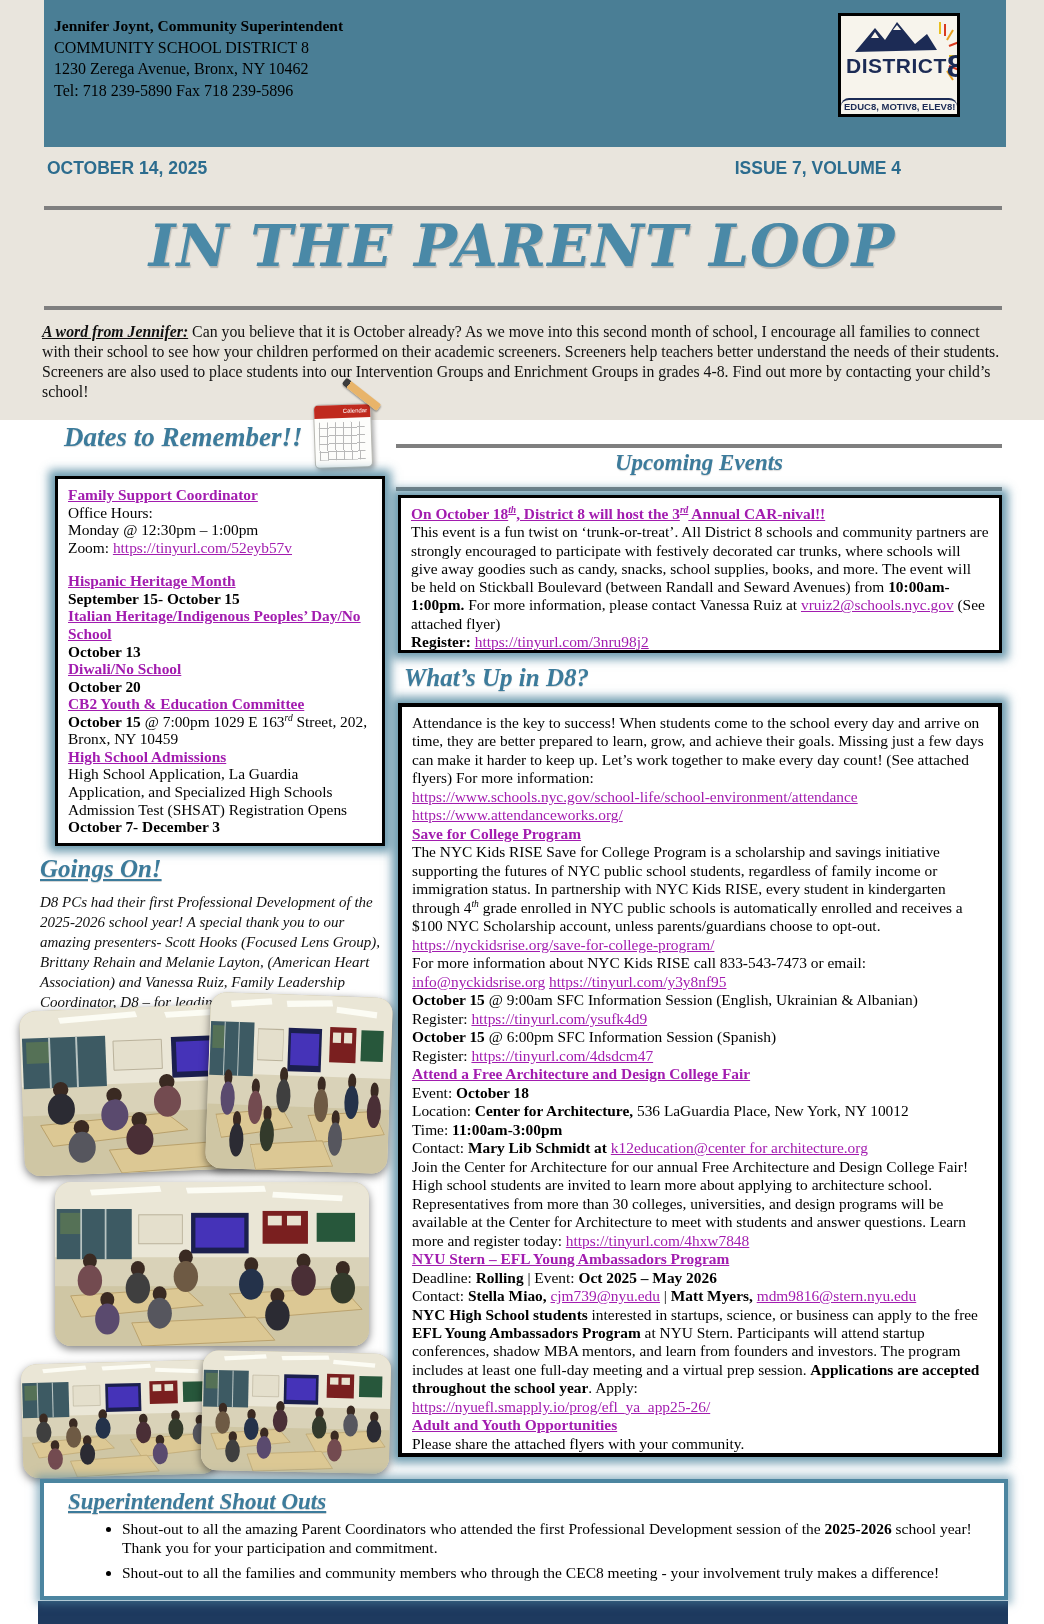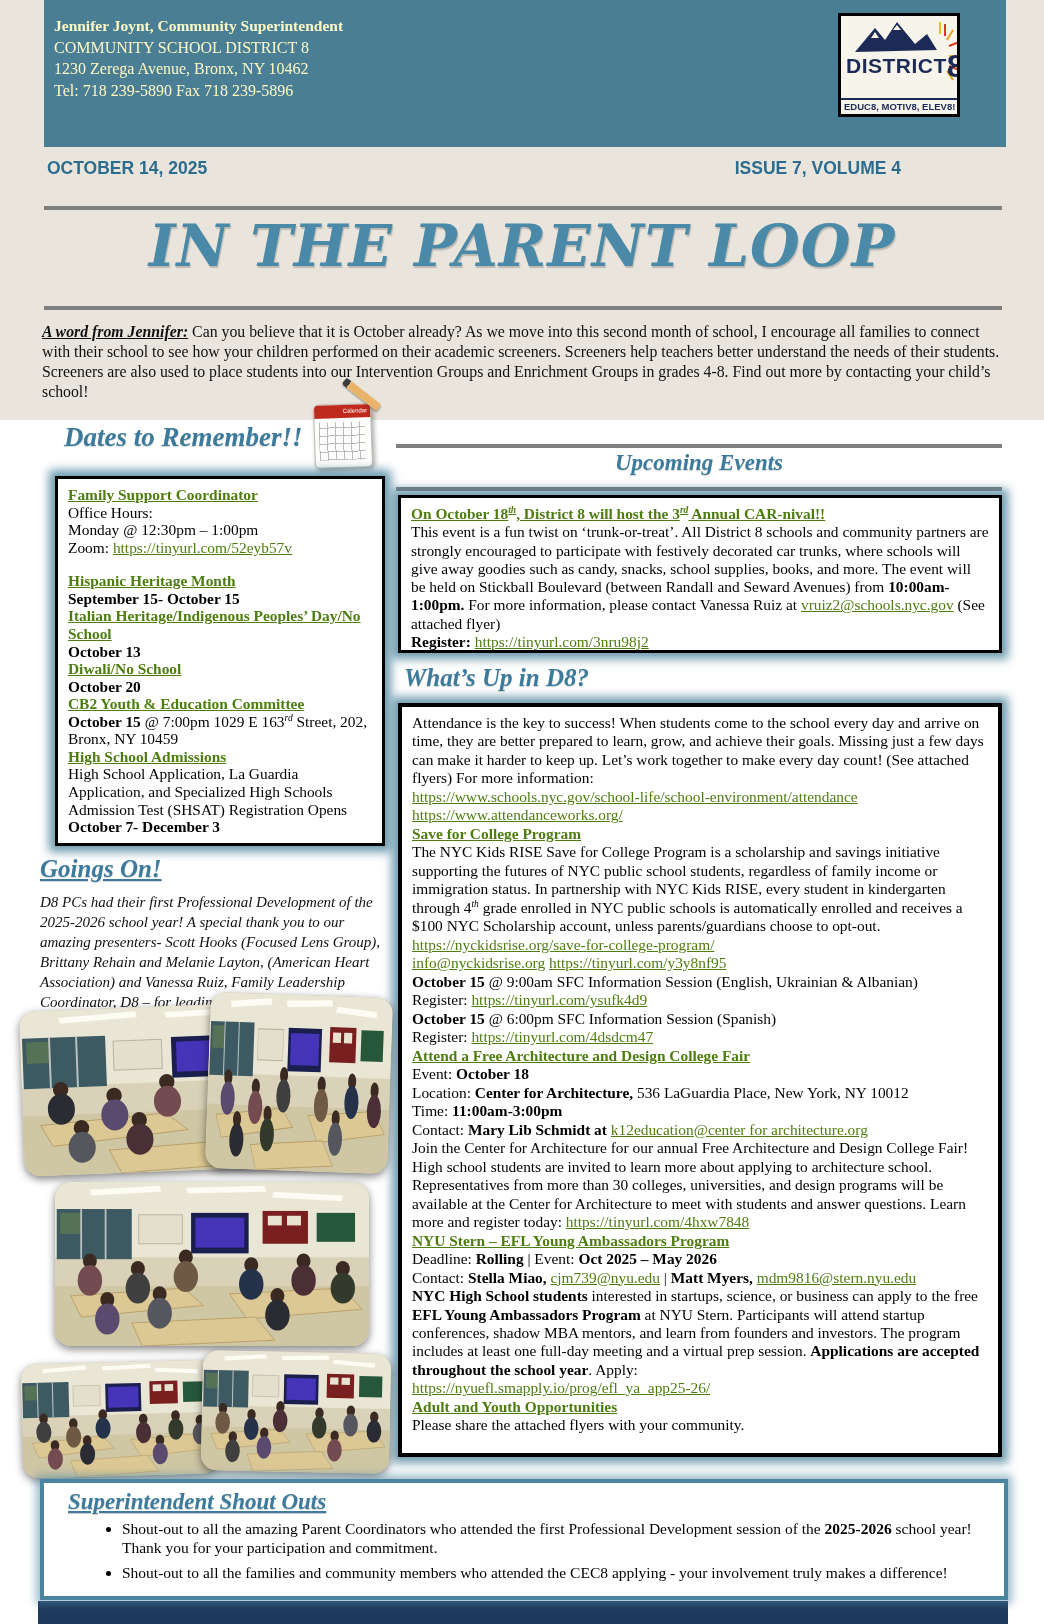--- a/index.html
+++ b/index.html
@@ -8,7 +8,7 @@
 
   
   .header-bar{position:absolute;left:44px;top:0;width:962px;height:147px;background:#4a7e95;}
-  .contact{position:absolute;left:10px;top:16px;color:#fef9c3;font-size:16px;line-height:1.34;}
+  .contact{position:absolute;left:10px;top:16px;color:#000000;font-size:16px;line-height:1.34;}
   .contact .c1{font-weight:bold;font-size:15.5px;}
   .logo{position:absolute;left:794px;top:13px;width:122px;height:104px;background:#f7f4ec;border:3px solid #000000;box-sizing:border-box;overflow:hidden;}
   .logo svg{position:absolute;left:0;top:0;}

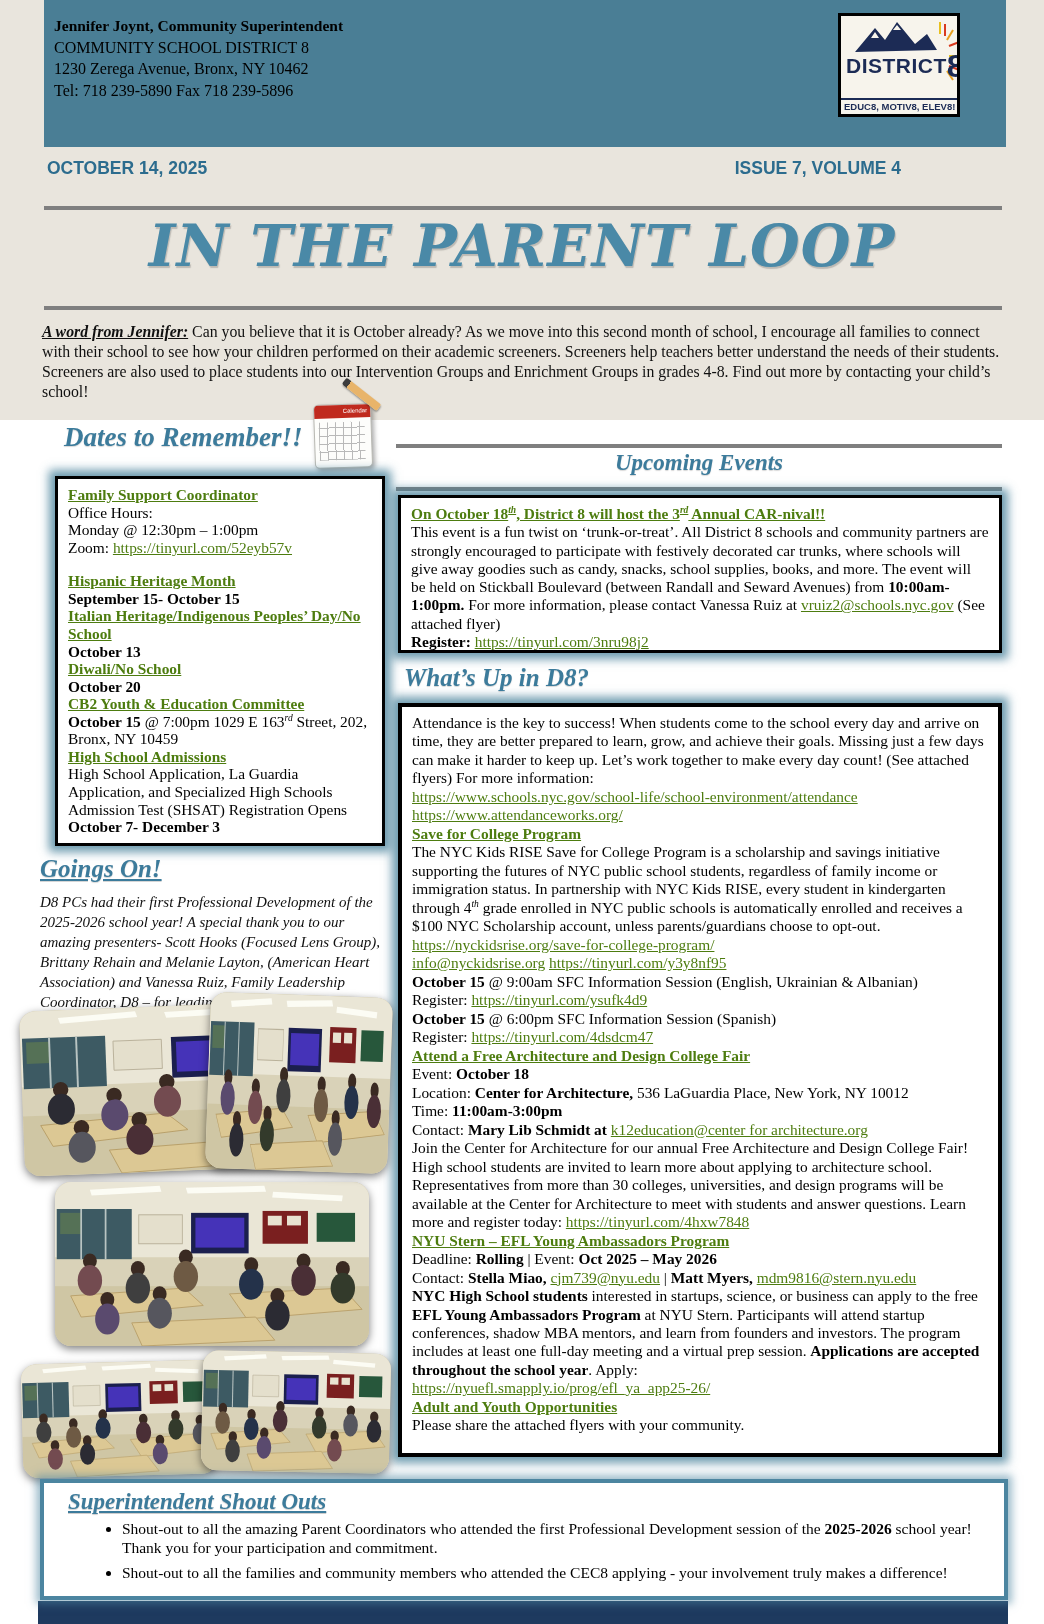--- a/index.html
+++ b/index.html
@@ -14,7 +14,7 @@
   .logo svg{position:absolute;left:0;top:0;}
   .logo-word{position:absolute;left:5px;top:32px;color:#1c2b55;font-family:"Liberation Sans",sans-serif;font-weight:bold;font-size:21px;letter-spacing:.5px;white-space:nowrap;}
   .logo-8{font-size:32px;vertical-align:-4px;}
-  .logo-tag{position:absolute;left:0;bottom:0;width:100%;border-top:2px solid #1c2b55;color:#1c2b55;font-family:"Liberation Sans",sans-serif;font-weight:bold;font-size:9.5px;text-align:left;padding:1px 0 2px 3px;box-sizing:border-box;white-space:nowrap;}
+  .logo-tag{position:absolute;left:0;bottom:0;width:100%;border-top:2px solid #1c2b55;color:#1c2b55;font-family:"Liberation Sans",sans-serif;font-weight:bold;font-size:9.5px;text-align:left;padding:1px 0 2px 3px;box-sizing:border-box;white-space:nowrap;border-radius:8px;}
 
   
   .issue-bar{position:absolute;left:47px;top:158px;width:959px;display:flex;justify-content:space-between;color:#2c6c8e;font-family:"Liberation Sans",sans-serif;font-weight:bold;font-size:17.5px;}

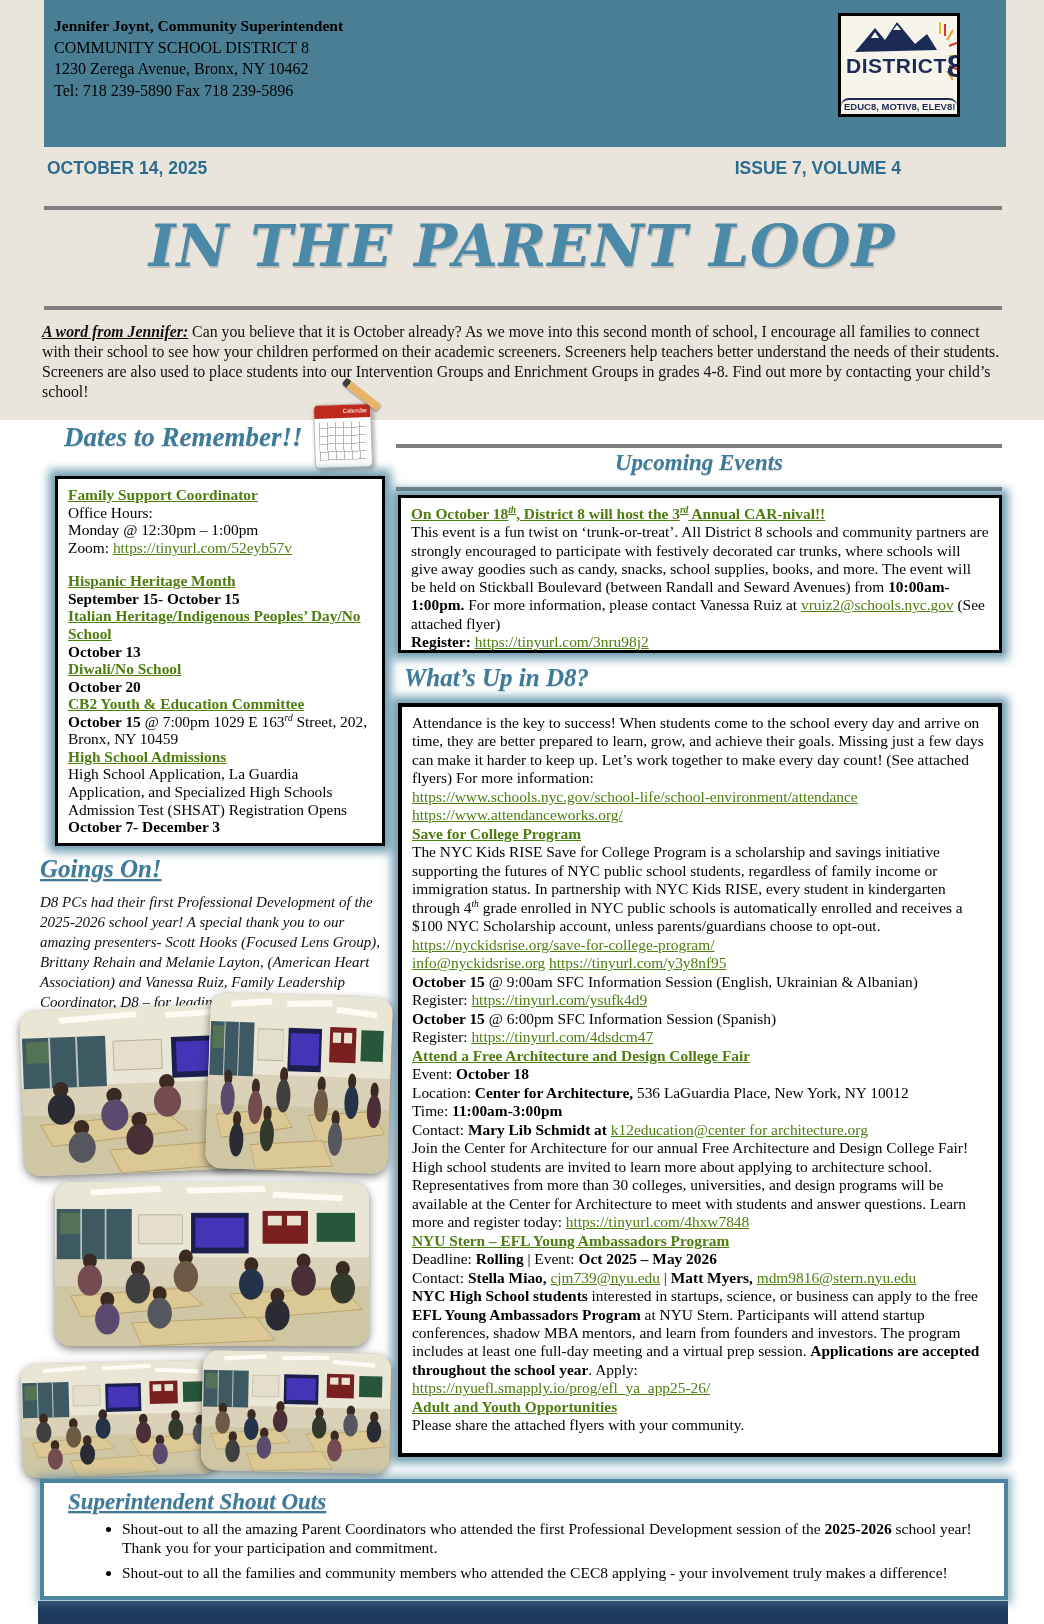--- a/index.html
+++ b/index.html
@@ -39,7 +39,7 @@
   .b{font-weight:bold;}
   .i{font-style:italic;}
   .u{text-decoration:underline;}
-  .lnk{color:#4d7c0f;text-decoration:underline;cursor:pointer;}
+  .lnk{color:#a21caf;text-decoration:underline;cursor:pointer;}
   .sup{vertical-align:super;font-size:.62em;line-height:0;font-style:italic;}
 
   

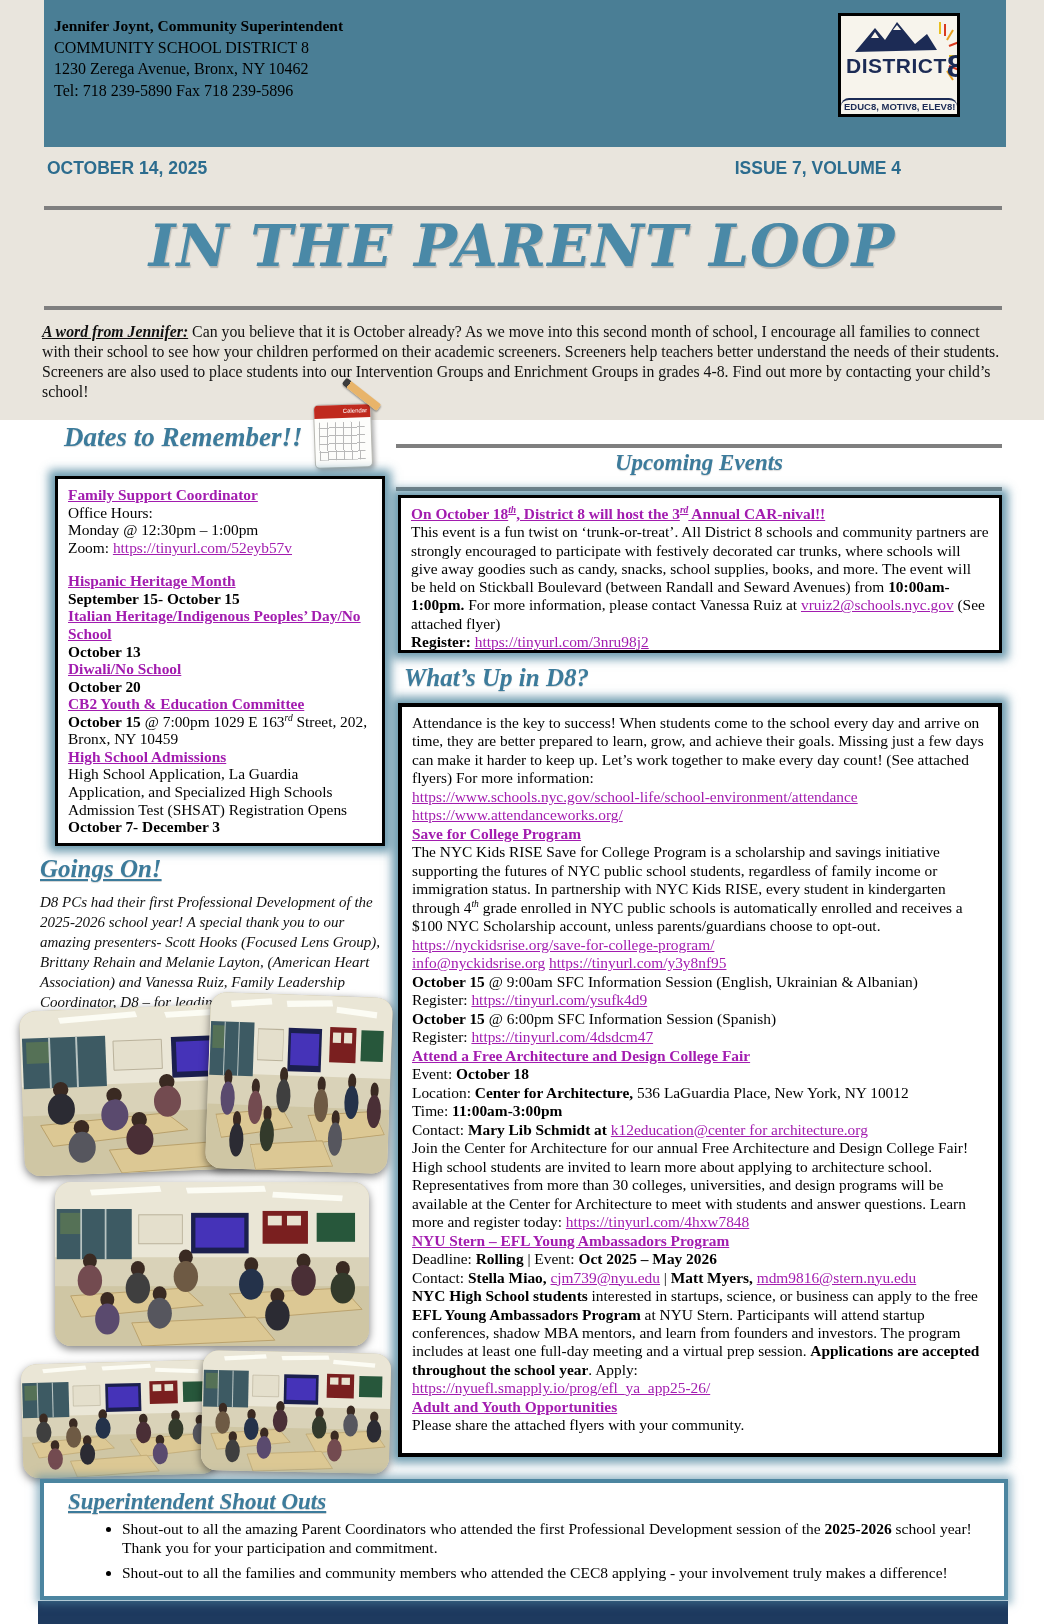--- a/index.html
+++ b/index.html
@@ -408,6 +408,7 @@
       <div class="line"><a class="lnk b u">Save for College Program</a></div>
       <div class="line"><span>The NYC Kids RISE Save for College Program is a scholarship and savings initiative supporting the futures of NYC public school students, regardless of family income or immigration status. In partnership with NYC Kids RISE, every student in kindergarten through 4</span><span class="sup">th</span><span> grade enrolled in NYC public schools is automatically enrolled and receives a $100 NYC Scholarship account, unless parents/guardians choose to opt-out.</span></div>
       <div class="line"><a class="lnk">https://nyckidsrise.org/save-for-college-program/</a></div>
+      <div class="line"><span>For more information about NYC Kids RISE call 833-543-7473 or email:</span></div>
       <div class="line"><a class="lnk">info@nyckidsrise.org</a><span>    </span><a class="lnk">https://tinyurl.com/y3y8nf95</a></div>
       <div class="line"><span class="b">October 15</span><span> @ 9:00am SFC Information Session (English, Ukrainian &amp; Albanian)</span></div>
       <div class="line"><span>Register: </span><a class="lnk">https://tinyurl.com/ysufk4d9</a></div>

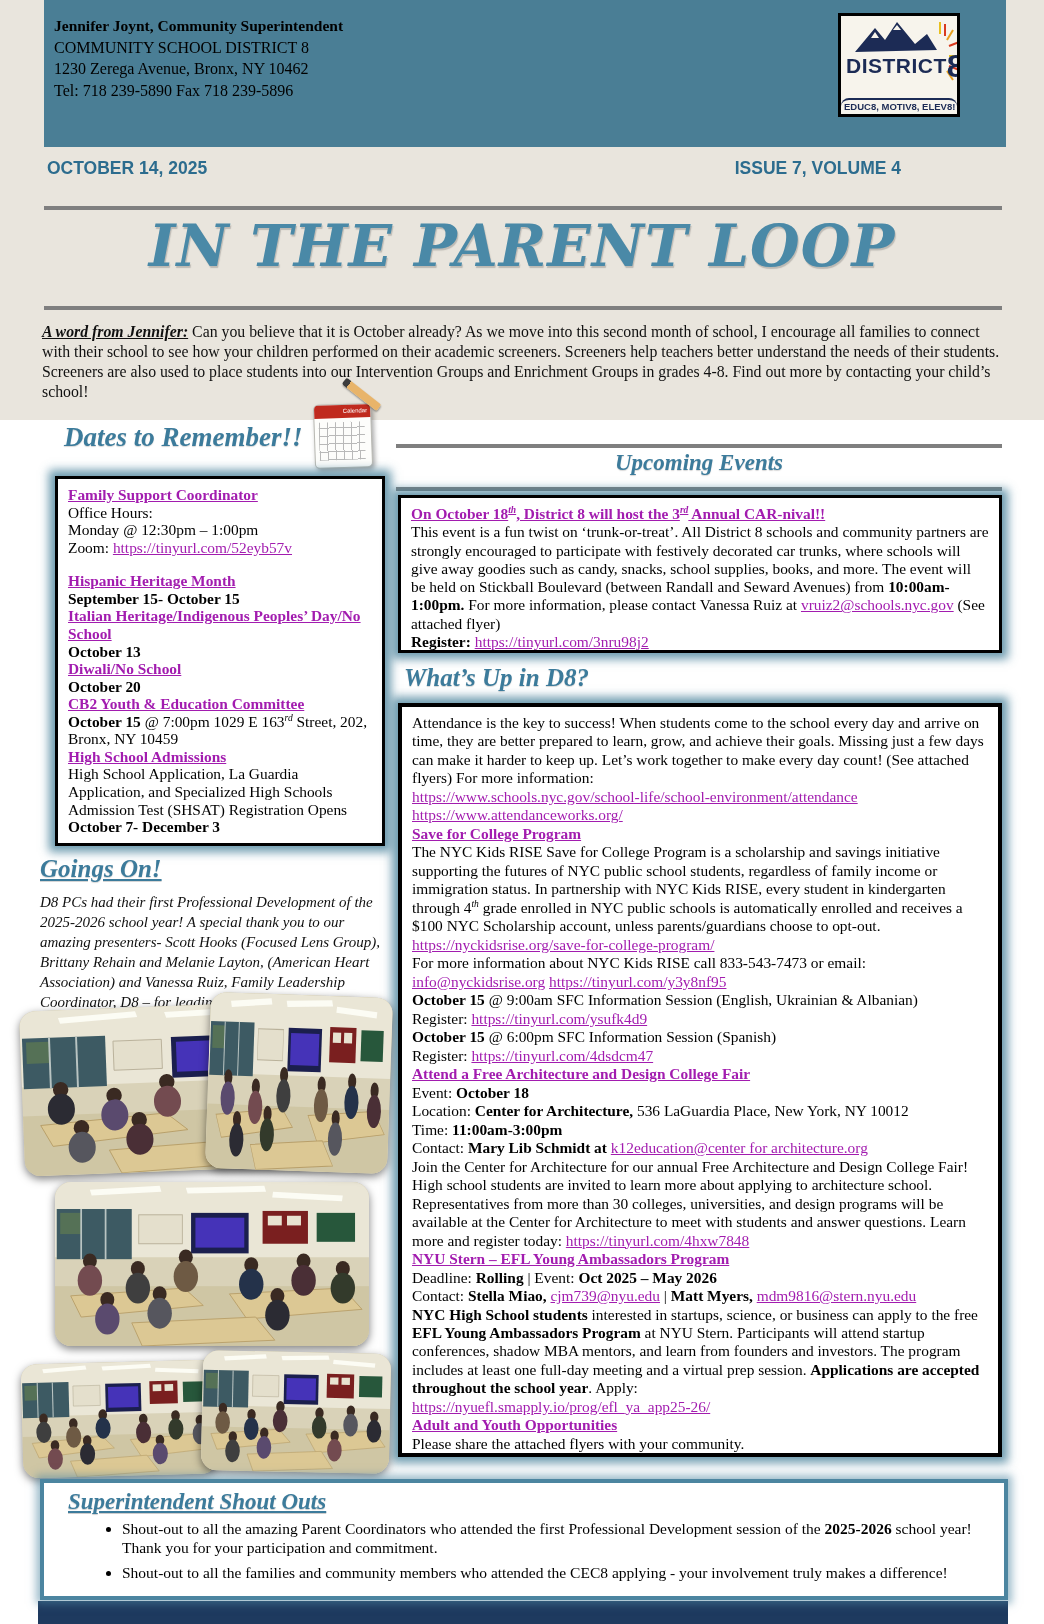--- a/index.html
+++ b/index.html
@@ -433,7 +433,7 @@
     <h2 class="shout-h">Superintendent Shout Outs</h2>
     <ul class="shout-list">
         <li class="line"><span>Shout-out to all the amazing Parent Coordinators who attended the first Professional Development session of the </span><span class="b">2025-2026</span><span> school year! Thank you for your participation and commitment.</span></li>
-        <li class="line"><span>Shout-out to all the families and community members who attended the CEC8 applying - your involvement truly makes a difference!</span></li>
+        <li class="line"><span>Shout-out to all the families and community members who through the CEC8 meeting - your involvement truly makes a difference!</span></li>
       </ul>
   </div>
 

